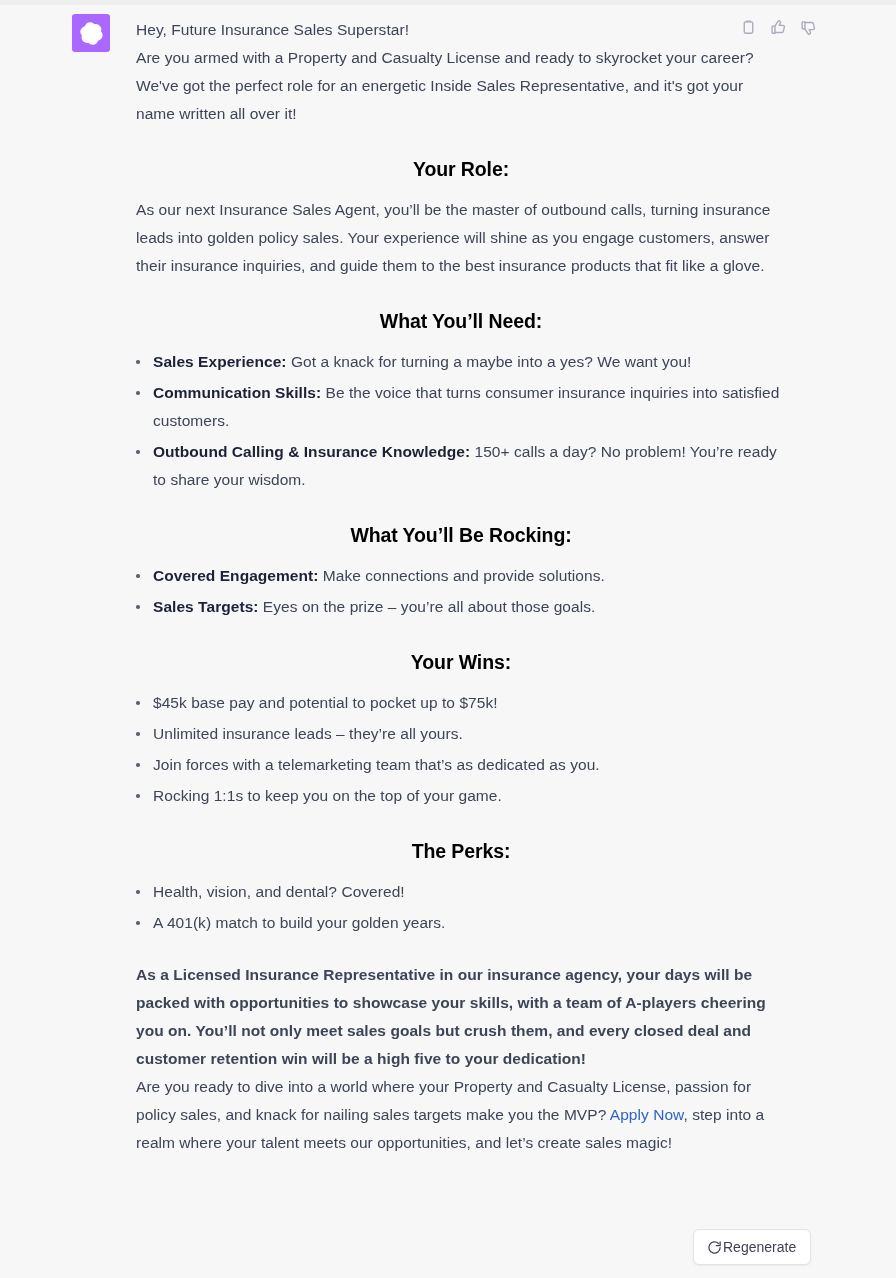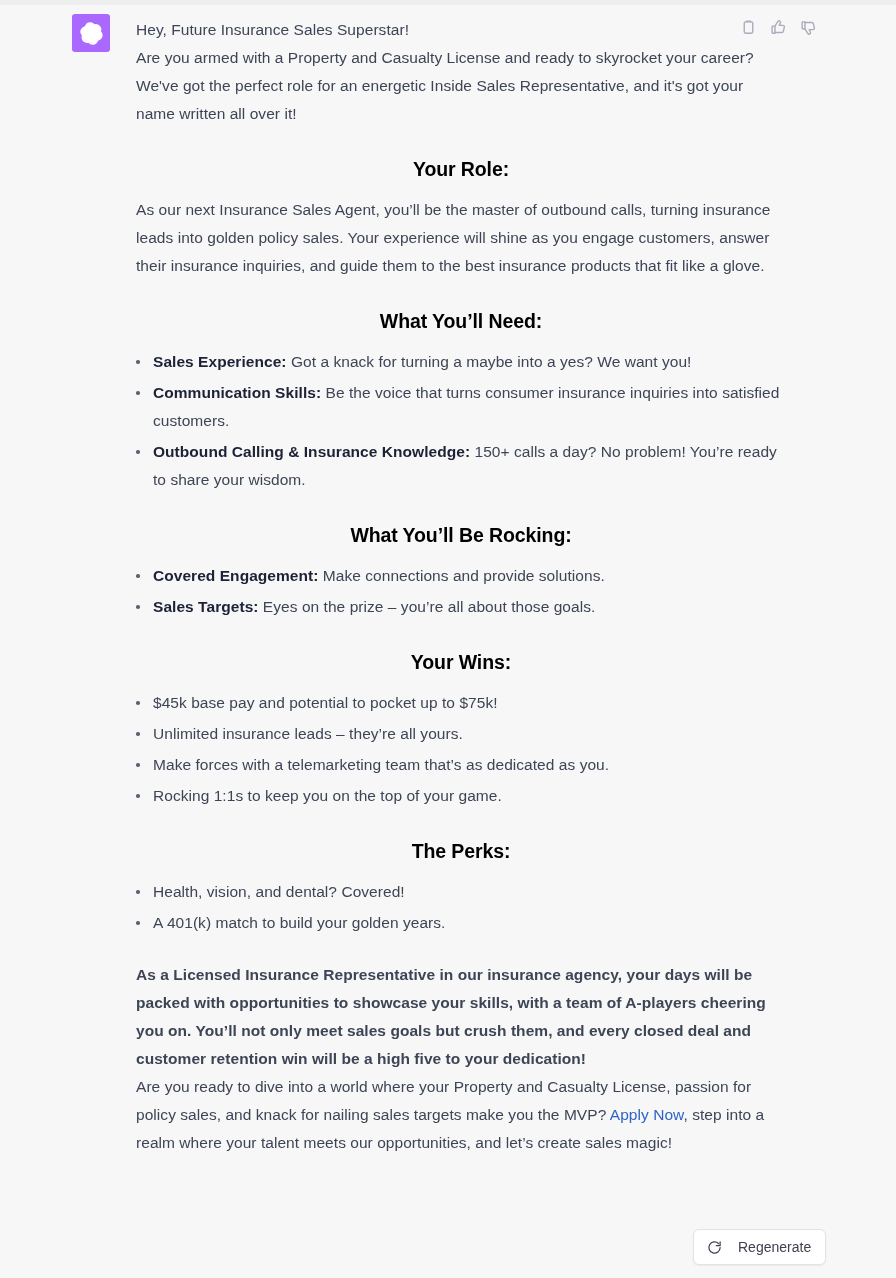--- a/index.html
+++ b/index.html
@@ -198,7 +198,7 @@
       <ul class="bullets">
         <li><span>$45k base pay and potential to pocket up to $75k!</span></li>
         <li><span>Unlimited insurance leads – they’re all yours.</span></li>
-        <li><span>Make forces with a telemarketing team that’s as dedicated as you.</span></li>
+        <li><span>Join forces with a telemarketing team that’s as dedicated as you.</span></li>
         <li><span>Rocking 1:1s to keep you on the top of your game.</span></li>
       </ul>
 

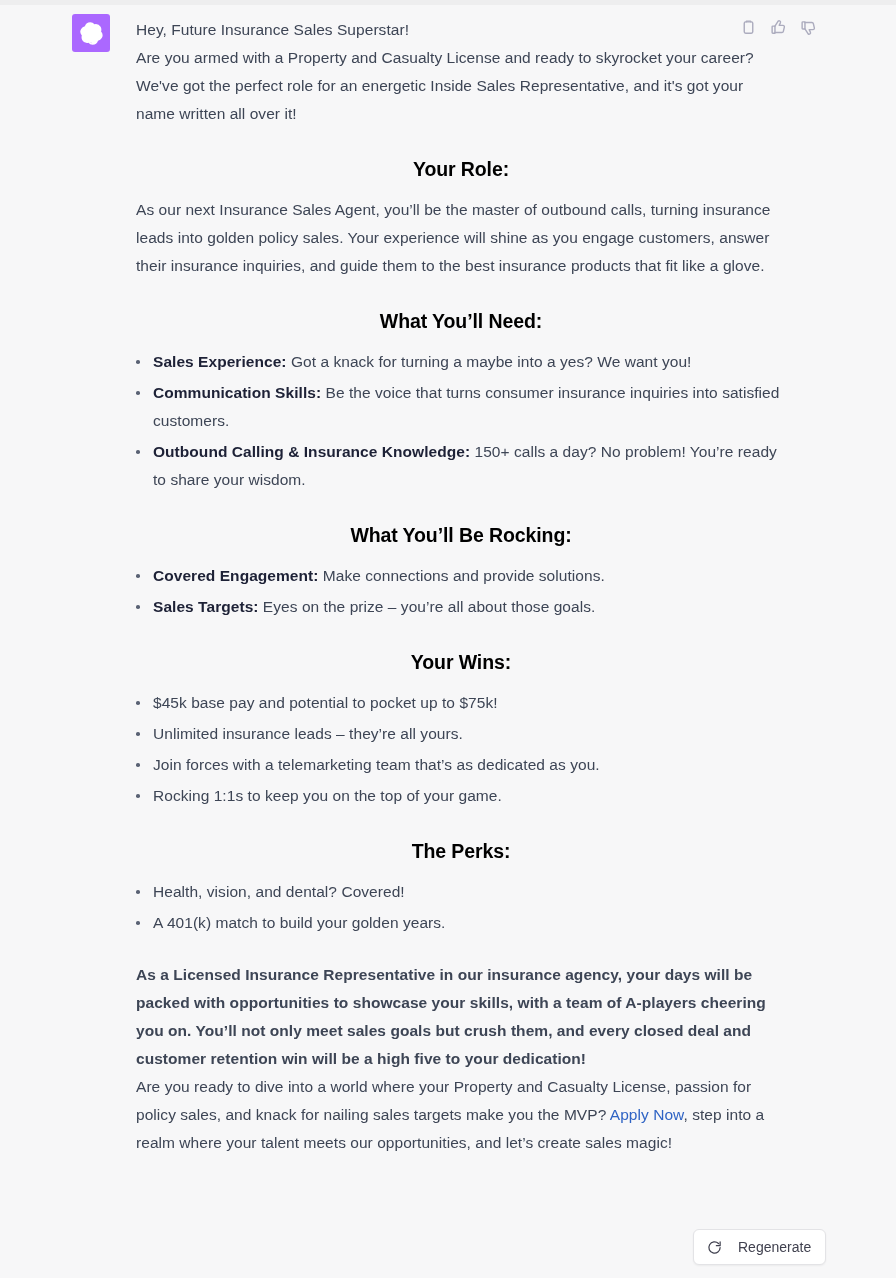--- a/index.html
+++ b/index.html
@@ -121,7 +121,7 @@
     height: 36px;
     display: flex;
     align-items: center;
-    gap: 16px;
+    gap: 1px;
     padding: 0 14px 0 13px;
     background: #ffffff;
     border: 1px solid #e3e3e6;

